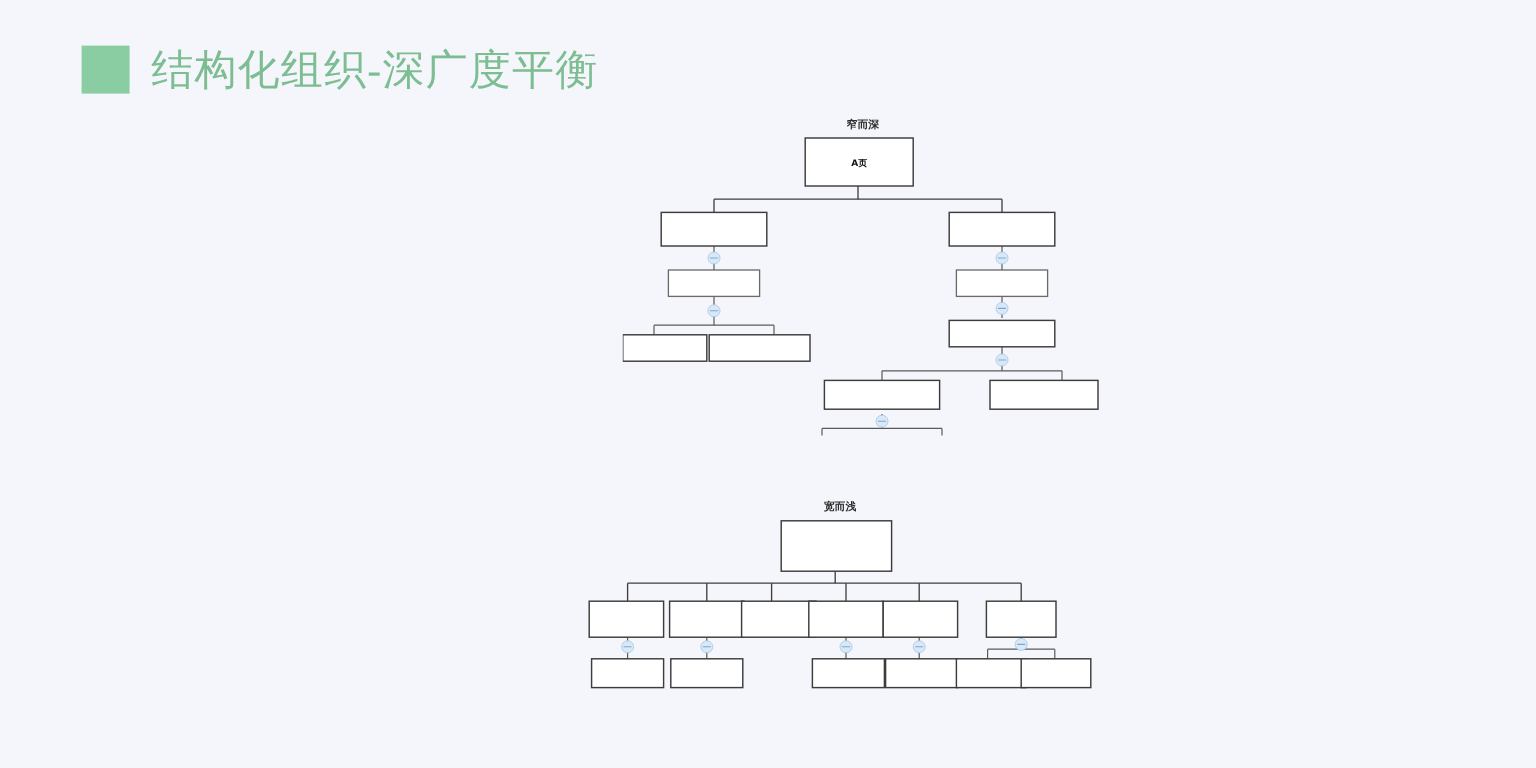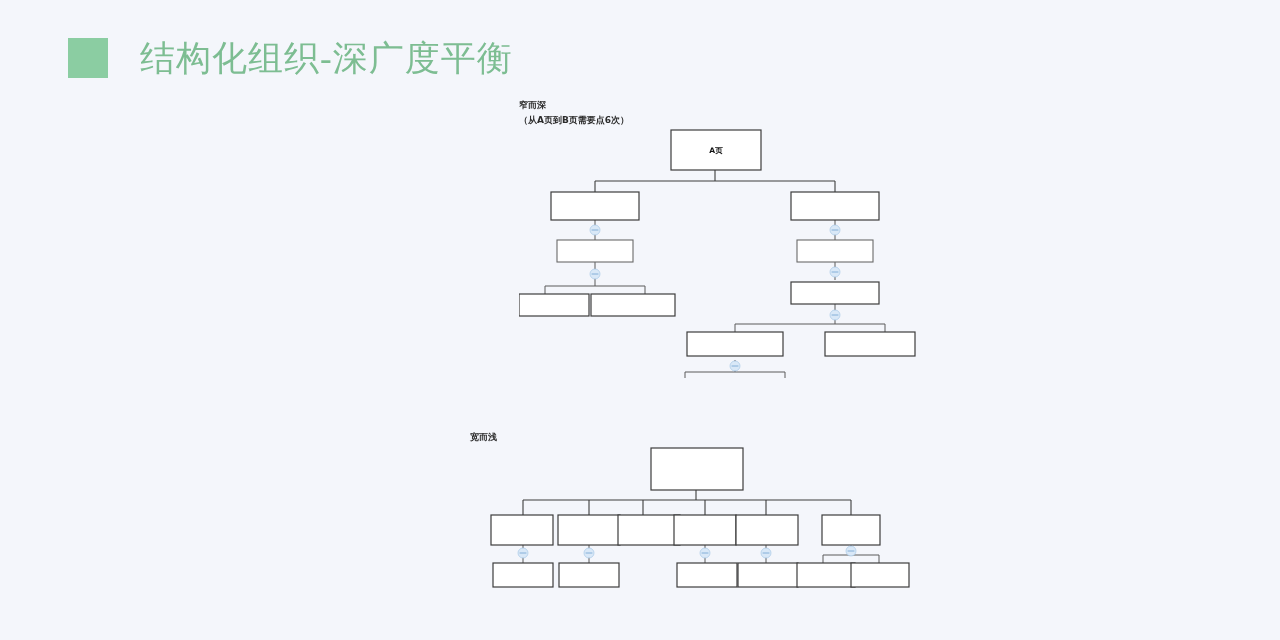--- a/index.html
+++ b/index.html
@@ -27,7 +27,7 @@
     top: 38px;
     display: flex;
     align-items: center;
-    gap: 32px;
+    gap: 18px;
   }
   .header-swatch {
     width: 40px;

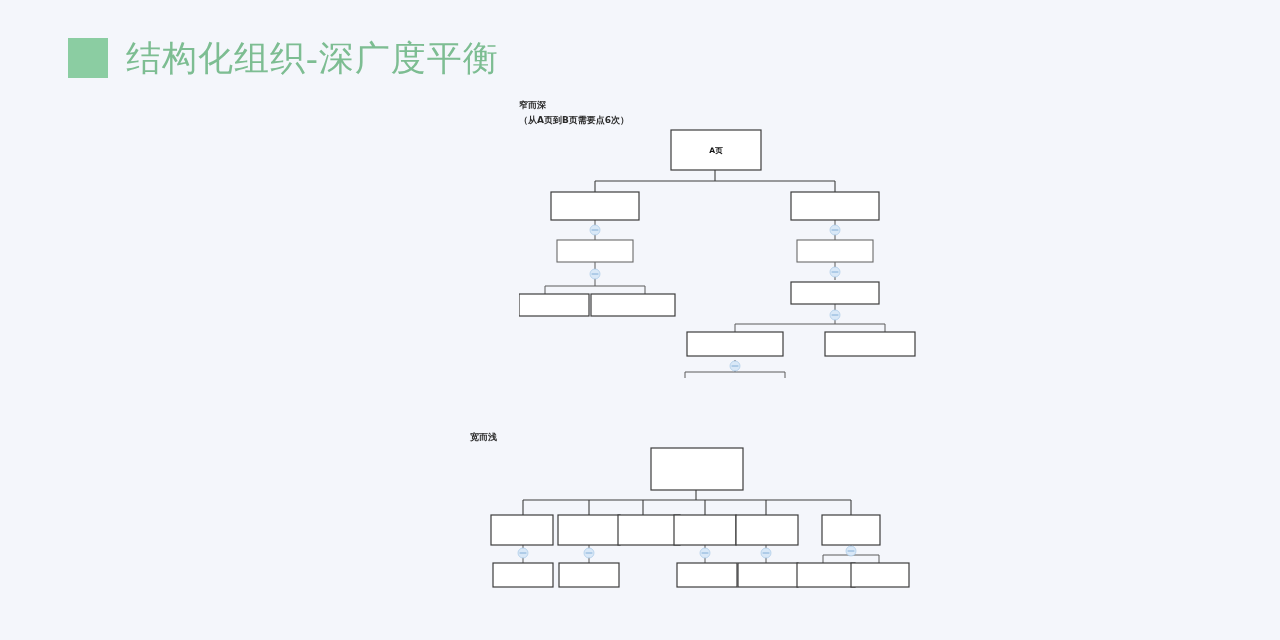--- a/index.html
+++ b/index.html
@@ -49,6 +49,7 @@
     position: absolute;
   }
   .diagram-caption {
+    text-align: center;
     color: #2c2c2c;
     font-size: 9px;
     line-height: 15px;

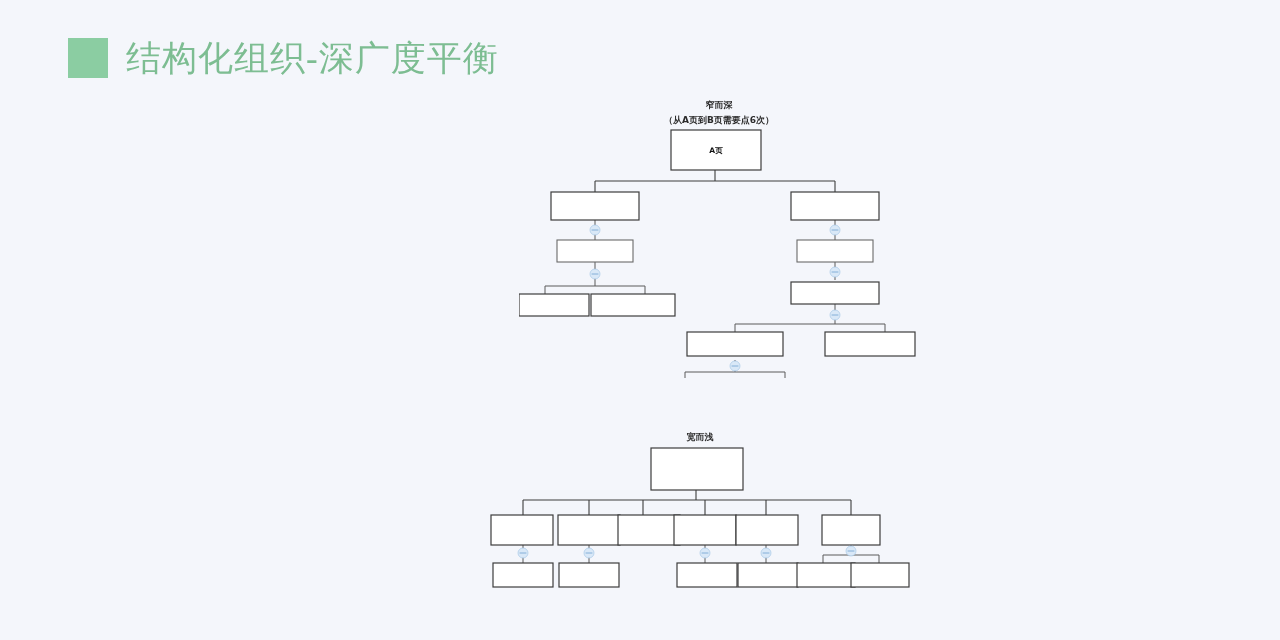--- a/index.html
+++ b/index.html
@@ -120,7 +120,6 @@
 
     <div class="diagram-caption">
       <span class="cap-title">窄而深</span>
-      <span class="cap-sub">（从A页到B页需要点6次）</span>
     </div>
 
     <svg class="diagram-canvas" width="400" height="250" viewBox="0 0 400 250">

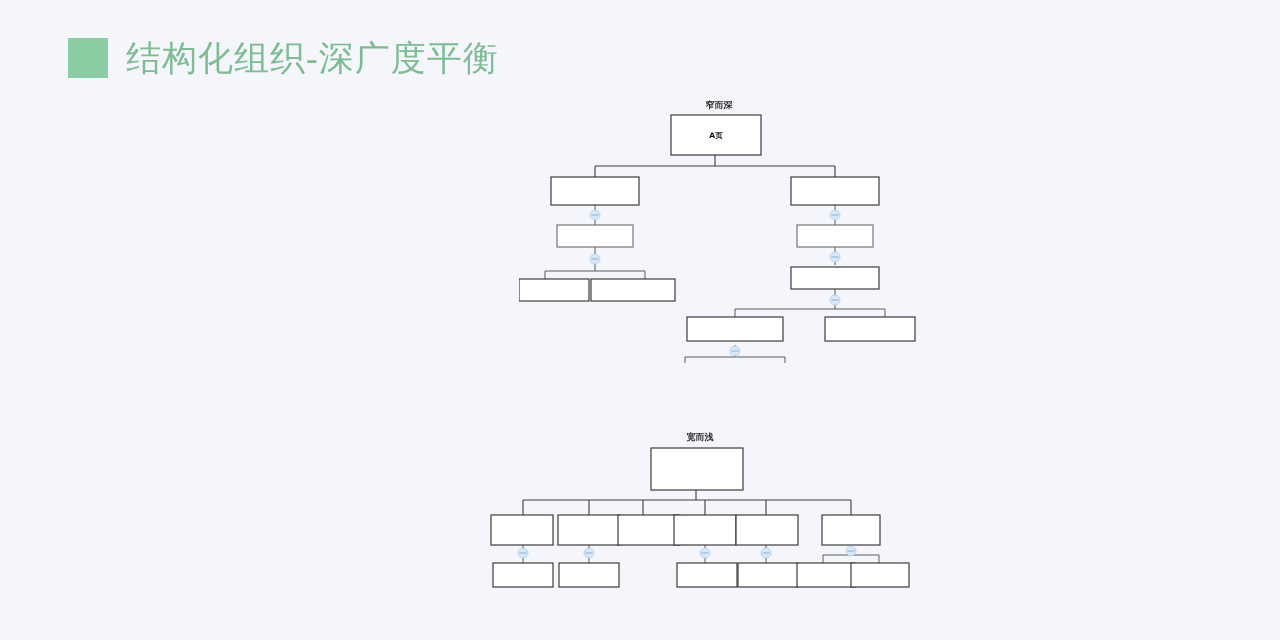--- a/index.html
+++ b/index.html
@@ -214,7 +214,7 @@
     </svg>
   </div>
 
-  <div class="diagram" style="left:470px; top:430px; width:460px;">
+  <div class="diagram" style="left:470px; top:416px; width:460px;">
 
     <div class="diagram-caption">
       <span class="cap-title">宽而浅</span>

